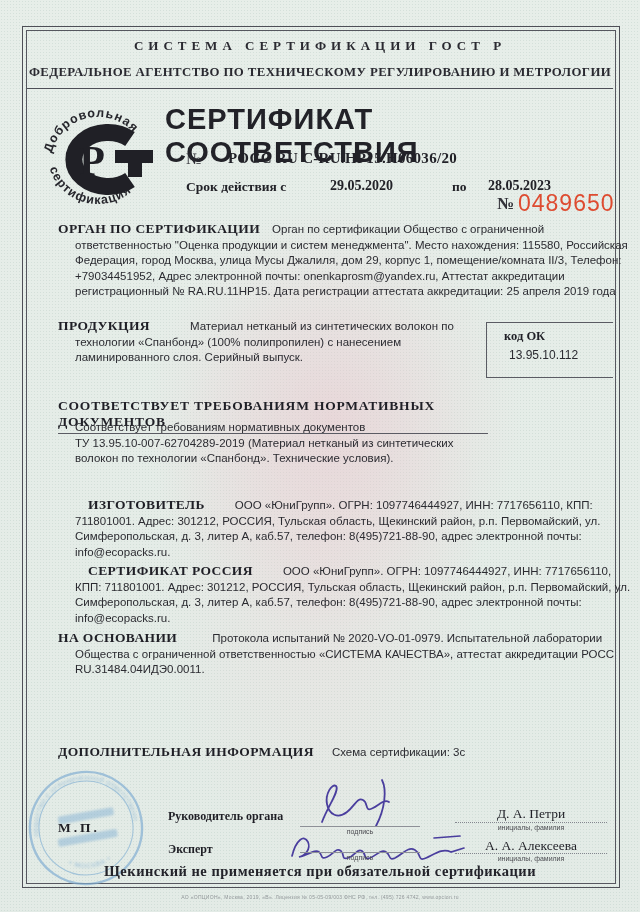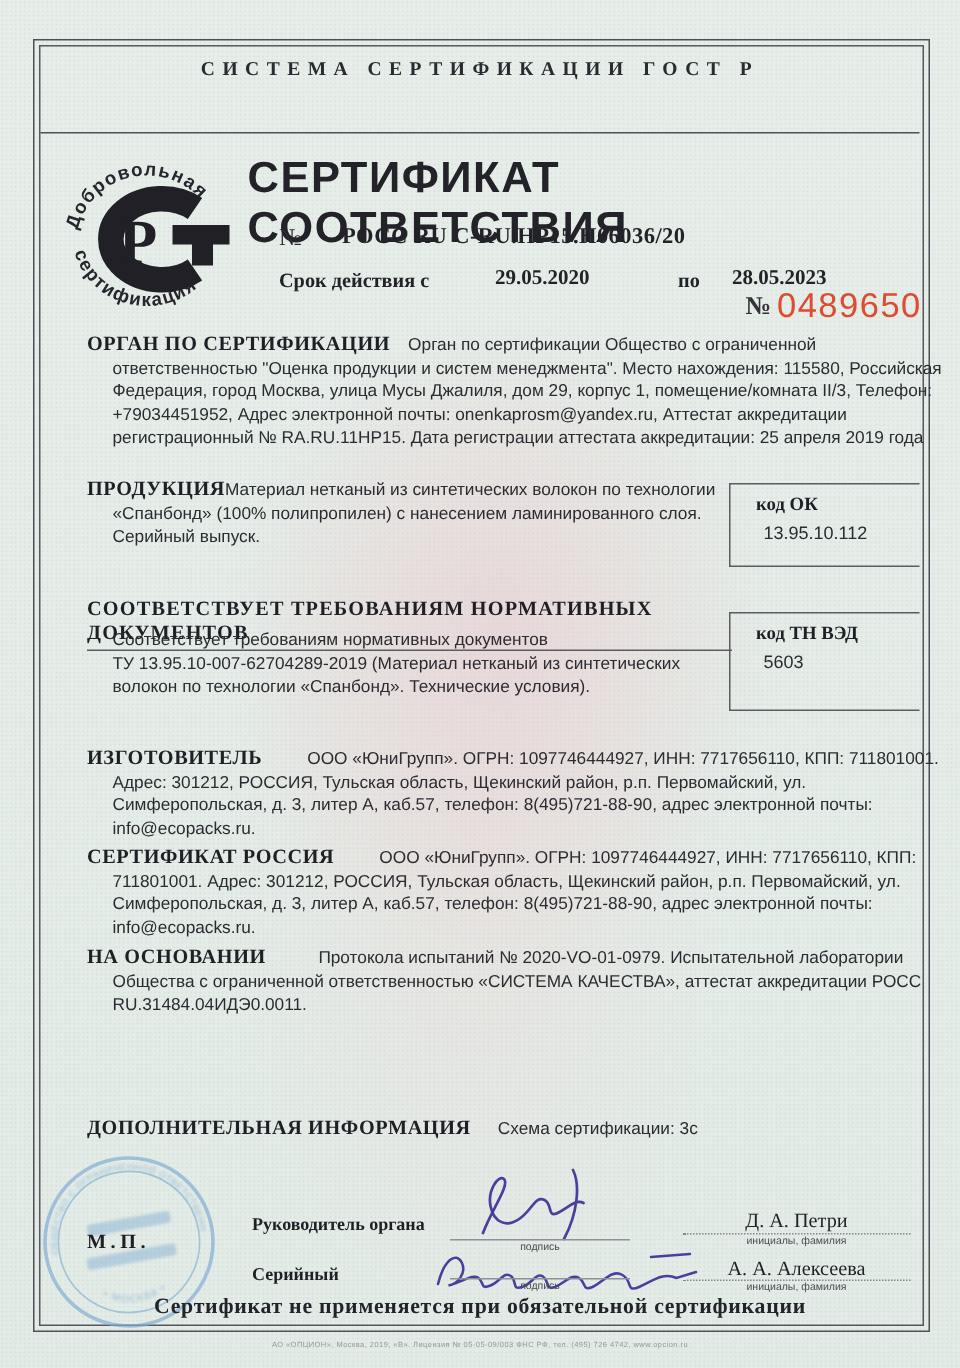--- a/index.html
+++ b/index.html
@@ -63,6 +63,7 @@
   </div>
 
   <div class="abs hdr1">СИСТЕМА СЕРТИФИКАЦИИ ГОСТ Р</div>
+  <div class="abs hdr2">ФЕДЕРАЛЬНОЕ АГЕНТСТВО ПО ТЕХНИЧЕСКОМУ РЕГУЛИРОВАНИЮ И МЕТРОЛОГИИ</div>
   <div class="abs hdr-divider"></div>
 
   <svg class="abs logo" width="126" height="120" viewBox="0 0 126 120">

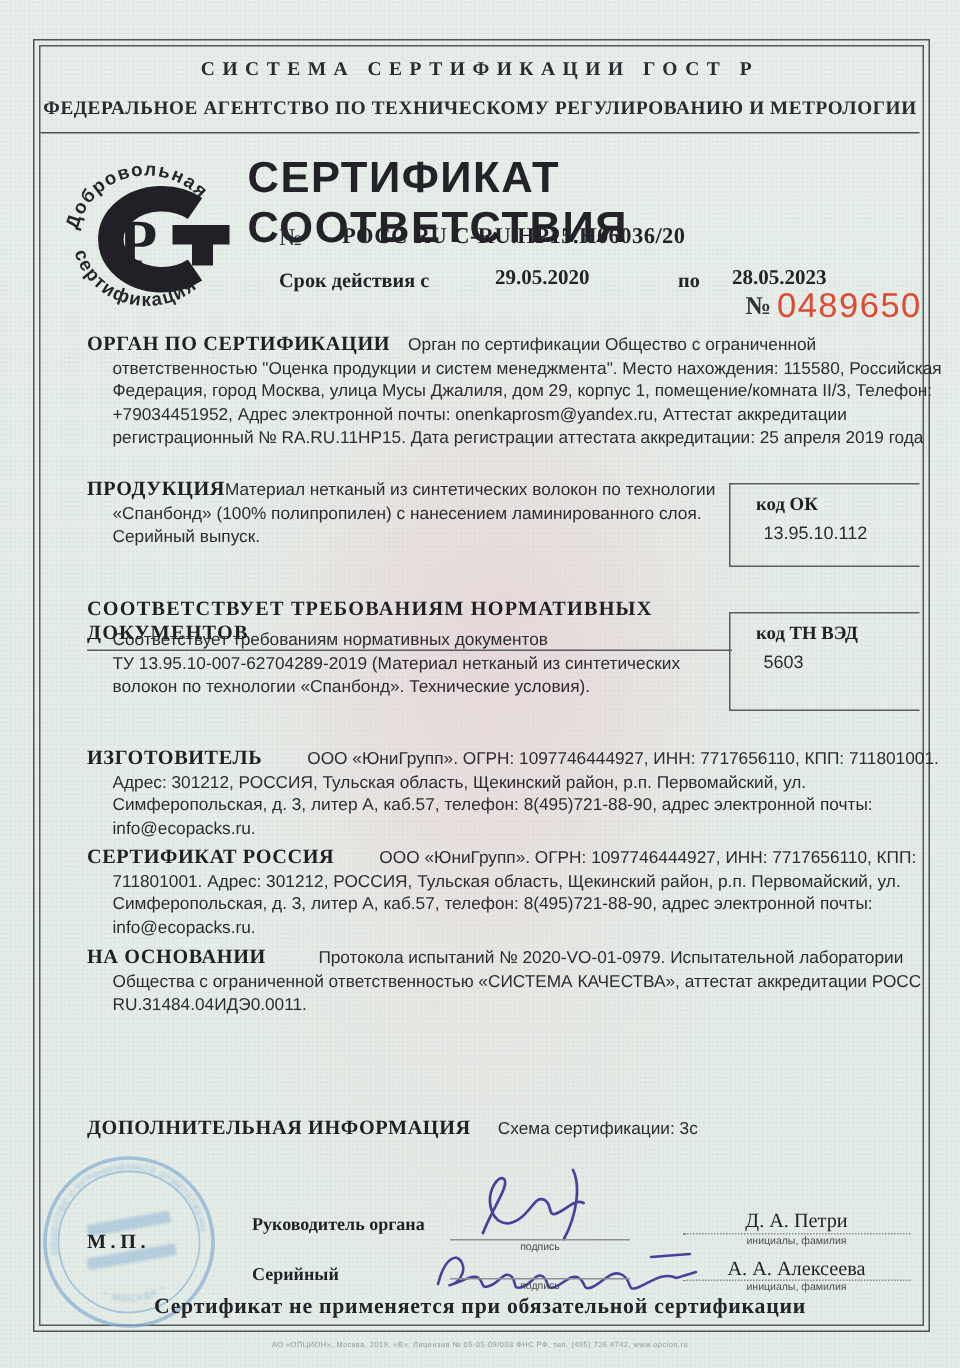--- a/index.html
+++ b/index.html
@@ -34,7 +34,7 @@
   
   .sec{left:58px;padding-left:17px;text-indent:-17px;font-size:11.5px;line-height:15.6px;color:#2b2b31;}
   .sec-label{font-family:"Liberation Serif",serif;font-weight:bold;font-size:13.5px;letter-spacing:.4px;color:#1f1f26;}
-  .g12{margin-right:12px;} .g18{margin-right:18px;} .g30{margin-right:30px;} .g40{} .g20{margin-right:35px;}
+  .g12{margin-right:12px;} .g18{margin-right:18px;} .g30{margin-right:30px;} .g40{margin-right:40px;} .g20{margin-right:35px;}
   .conf-head{left:58px;top:398px;width:430px;font-family:"Liberation Serif",serif;font-weight:bold;font-size:13.5px;letter-spacing:.8px;color:#1f1f26;padding-bottom:3px;border-bottom:1px solid #5a5b63;}
   .conf-body{left:75px;top:420px;width:415px;font-size:11.5px;line-height:15.6px;color:#2b2b31;}
   .conf-body span{display:block;}

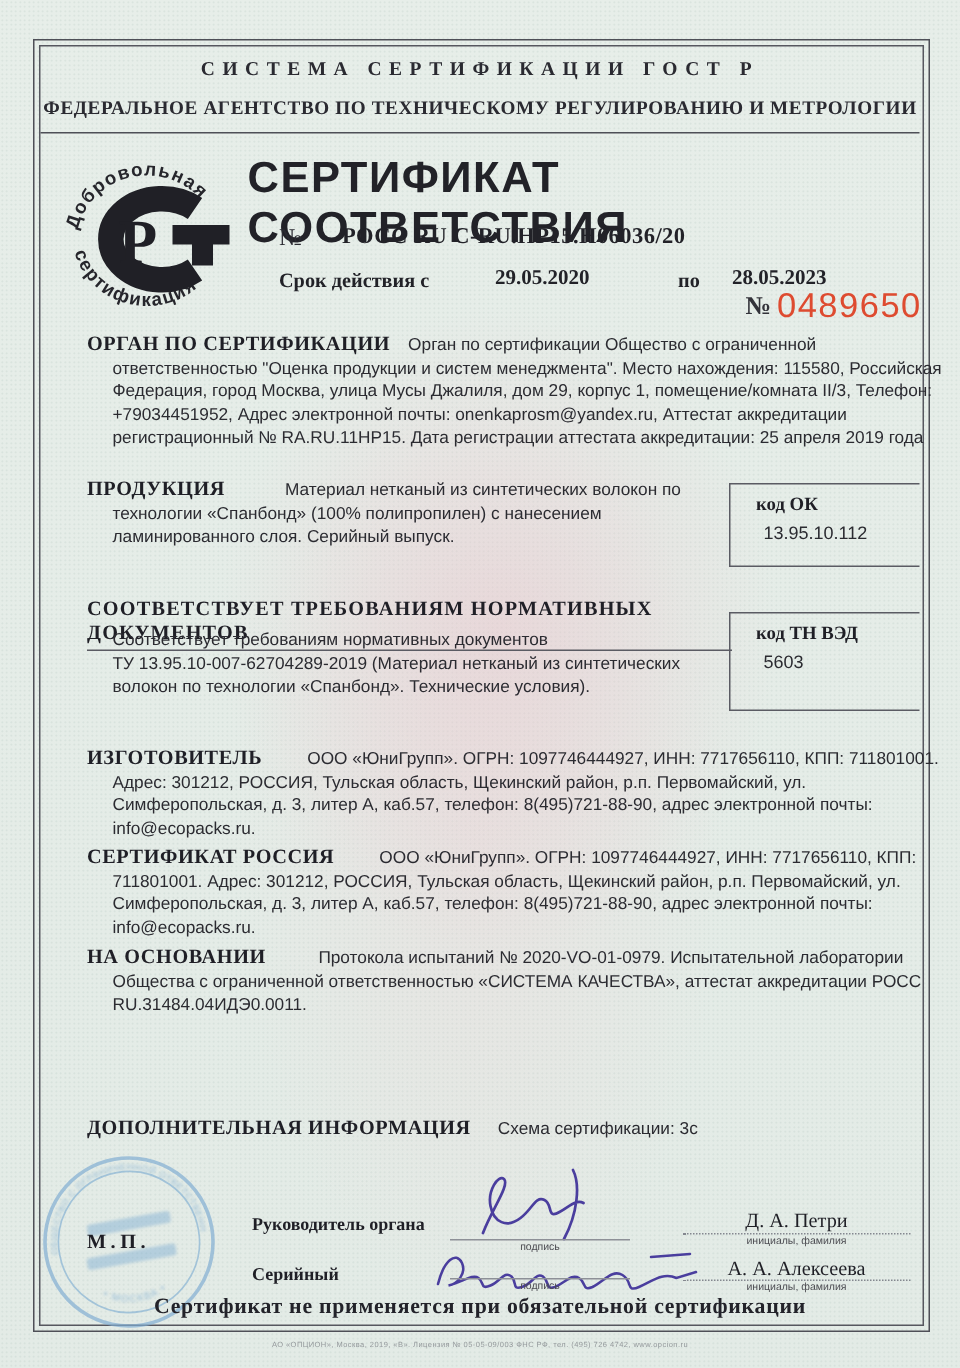--- a/index.html
+++ b/index.html
@@ -112,10 +112,6 @@
     <span>Соответствует требованиям нормативных документов</span>
     <span>ТУ 13.95.10-007-62704289-2019 (Материал нетканый из синтетических волокон по технологии «Спанбонд». Технические условия).</span>
   </div>
-  <div class="abs code-box" style="top:408px;height:66px">
-    <div class="code-label">код ТН ВЭД</div>
-    <div class="code-value">5603</div>
-  </div>
 
   <div class="abs sec" style="top:497px;width:556px">
     <span class="sec-label g30">ИЗГОТОВИТЕЛЬ</span><span>ООО «ЮниГрупп». ОГРН: 1097746444927, ИНН: 7717656110, КПП: 711801001. Адрес: 301212, РОССИЯ, Тульская область, Щекинский район, р.п. Первомайский, ул. Симферопольская, д. 3, литер А, каб.57, телефон: 8(495)721-88-90, адрес электронной почты: info@ecopacks.ru.</span>

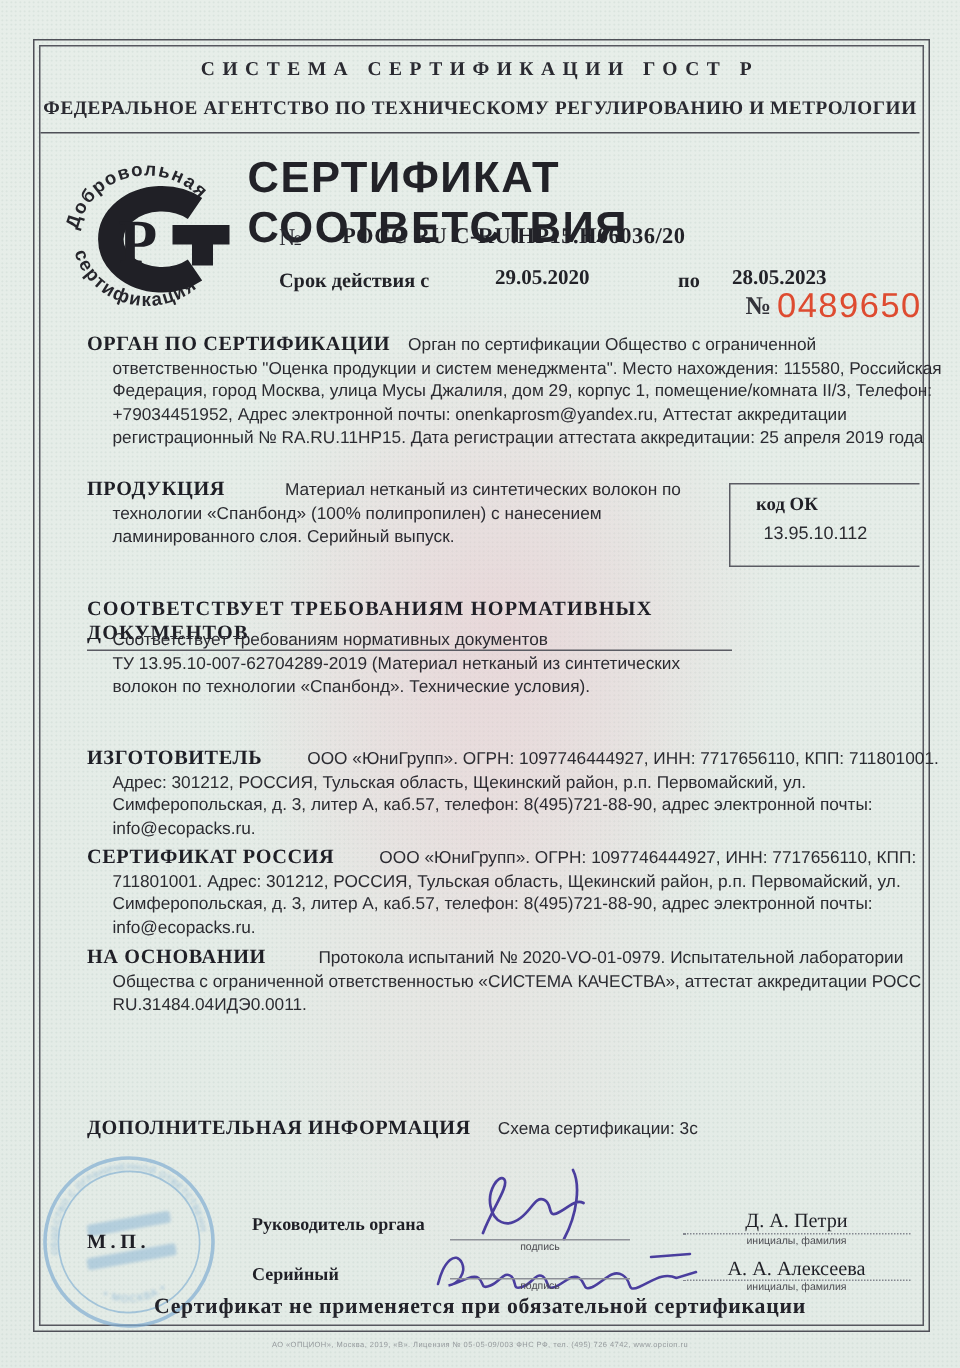--- a/index.html
+++ b/index.html
@@ -34,7 +34,7 @@
   
   .sec{left:58px;padding-left:17px;text-indent:-17px;font-size:11.5px;line-height:15.6px;color:#2b2b31;}
   .sec-label{font-family:"Liberation Serif",serif;font-weight:bold;font-size:13.5px;letter-spacing:.4px;color:#1f1f26;}
-  .g12{margin-right:12px;} .g18{margin-right:18px;} .g30{margin-right:30px;} .g40{margin-right:40px;} .g20{margin-right:35px;}
+  .g12{margin-right:12px;} .g18{margin-right:18px;} .g30{margin-right:30px;margin-left:30px;} .g40{margin-right:40px;} .g20{margin-right:35px;}
   .conf-head{left:58px;top:398px;width:430px;font-family:"Liberation Serif",serif;font-weight:bold;font-size:13.5px;letter-spacing:.8px;color:#1f1f26;padding-bottom:3px;border-bottom:1px solid #5a5b63;}
   .conf-body{left:75px;top:420px;width:415px;font-size:11.5px;line-height:15.6px;color:#2b2b31;}
   .conf-body span{display:block;}

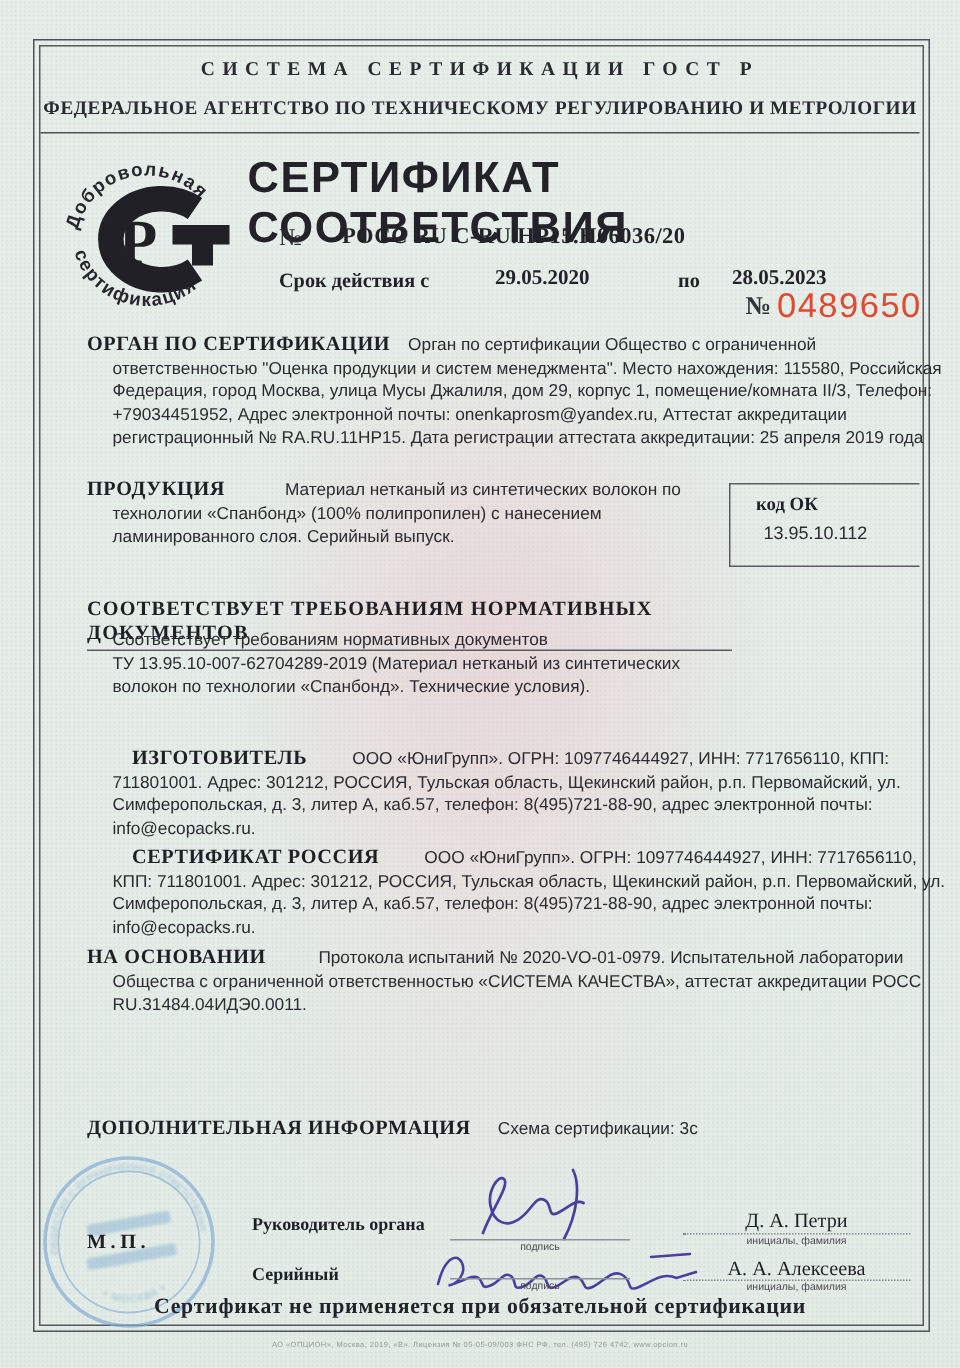--- a/index.html
+++ b/index.html
@@ -162,7 +162,7 @@
   <div class="abs name-line" style="top:822px"></div>
   <div class="abs name-caption" style="top:824px">инициалы, фамилия</div>
 
-  <div class="abs sig-role" style="top:842px">Серийный</div>
+  <div class="abs sig-role" style="top:842px">Эксперт</div>
   <svg class="abs" style="left:284px;top:830px" width="204" height="34" viewBox="0 0 204 34">
     <path d="M 8,26 C 12,10 20,4 24,12 C 27,19 21,26 15,27 C 24,25 31,19 35,22 C 39,25 36,30 43,27 C 50,24 52,17 57,21 C 61,25 57,30 64,28 C 71,26 73,18 78,21 C 83,25 79,30 86,28 C 93,25 97,19 102,22 C 107,25 104,31 111,28 C 119,24 124,16 131,20 C 138,24 133,32 142,28 C 151,24 158,18 167,22 L 180,18 M 150,8 L 176,6" fill="none" stroke="#4a3e9e" stroke-width="1.7" stroke-linecap="round"></path>
   </svg>

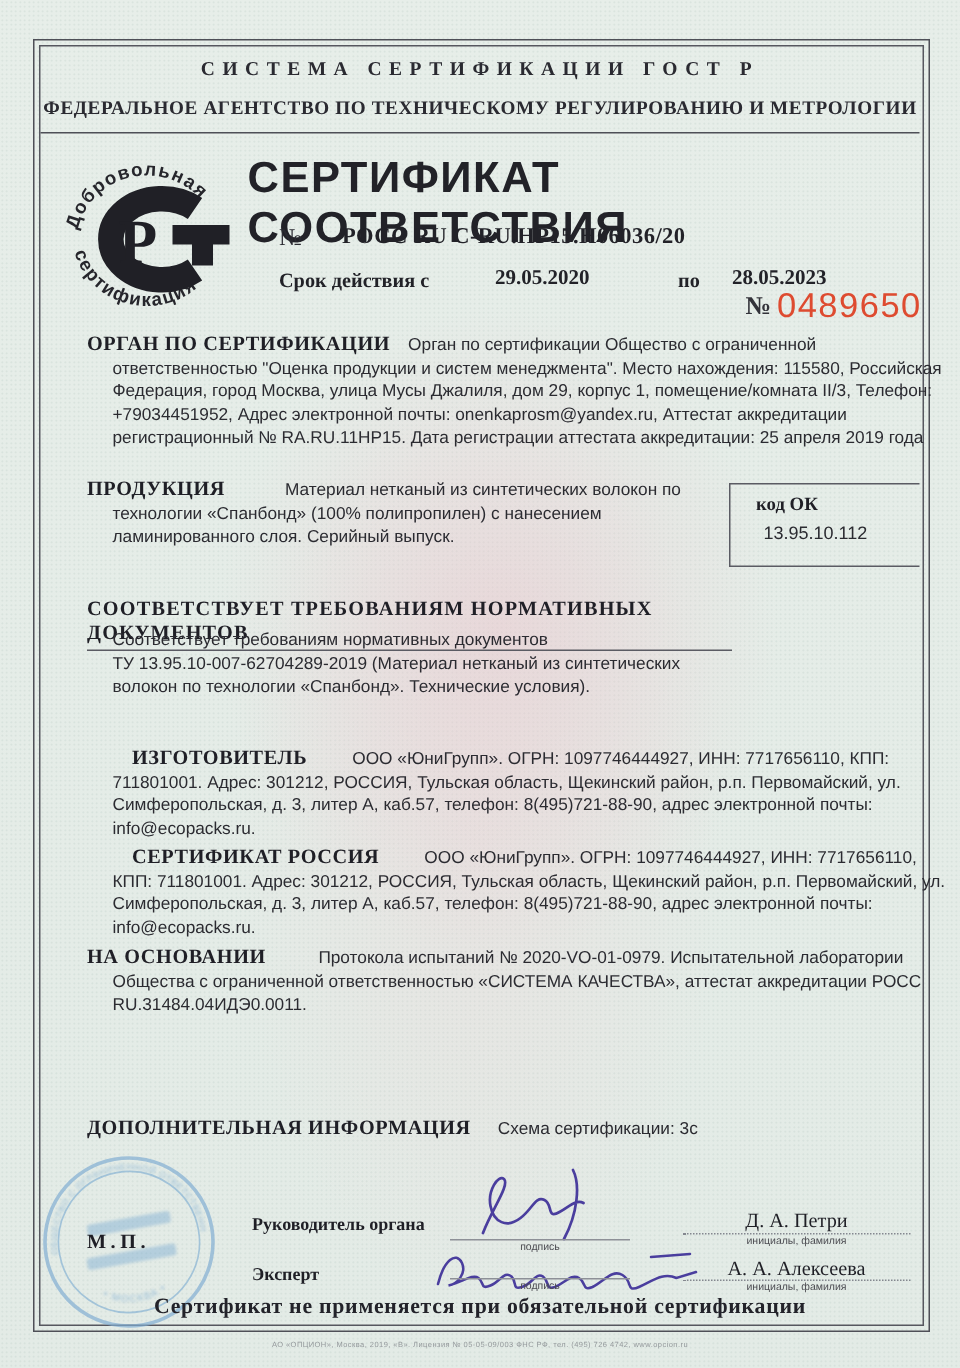--- a/index.html
+++ b/index.html
@@ -172,7 +172,7 @@
   <div class="abs name-line" style="top:853px"></div>
   <div class="abs name-caption" style="top:855px">инициалы, фамилия</div>
 
-  <div class="abs statement">Сертификат не применяется при обязательной сертификации</div>
+  <div class="abs statement">Щекинский не применяется при обязательной сертификации</div>
   <div class="abs printinfo">АО «ОПЦИОН», Москва, 2019, «В». Лицензия № 05-05-09/003 ФНС РФ, тел. (495) 726 4742, www.opcion.ru</div>
 
 </div>

